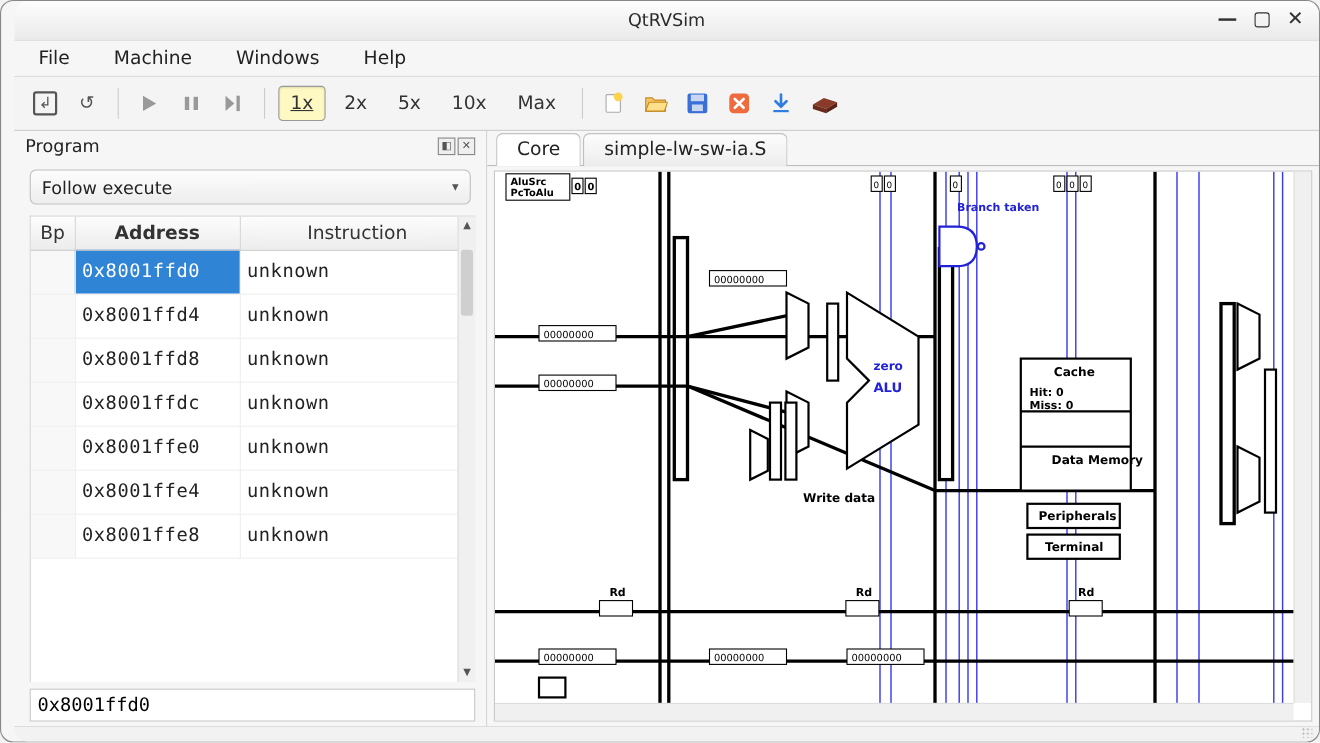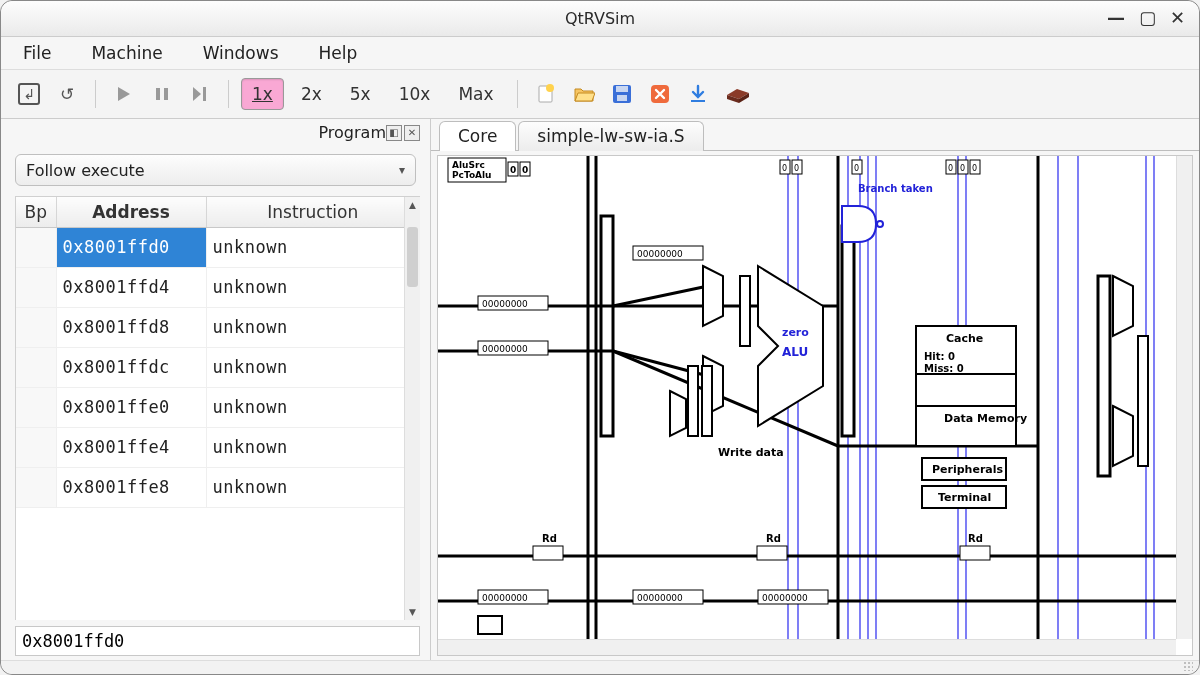--- a/index.html
+++ b/index.html
@@ -5,7 +5,7 @@
   * { box-sizing: border-box; margin: 0; padding: 0; font-family: "DejaVu Sans", "Liberation Sans", Arial, sans-serif; }
   body { width: 1200px; height: 675px; background: #f2f2f2; overflow: hidden; font-size: 14px; color: #222; }
 
-  .window { width: 100%; height: 100%; display: flex; flex-direction: column; border: 1px solid #888; border-radius: 12px; background: #f6f6f6; }
+  .window { width: 100%; height: 100%; display: flex; flex-direction: column; border: 1px solid #888; border-radius: 12px; background: #f6f6f6; padding-left: 12px; }
 
   .titlebar { height: 36px; display: flex; align-items: center; justify-content: center; position: relative; border-bottom: 1px solid #ccc; background: linear-gradient(#fdfdfd,#eaeaea); border-radius: 12px 12px 0 0; }
   .titlebar .title { font-size: 16px; color: #2a2a2a; }

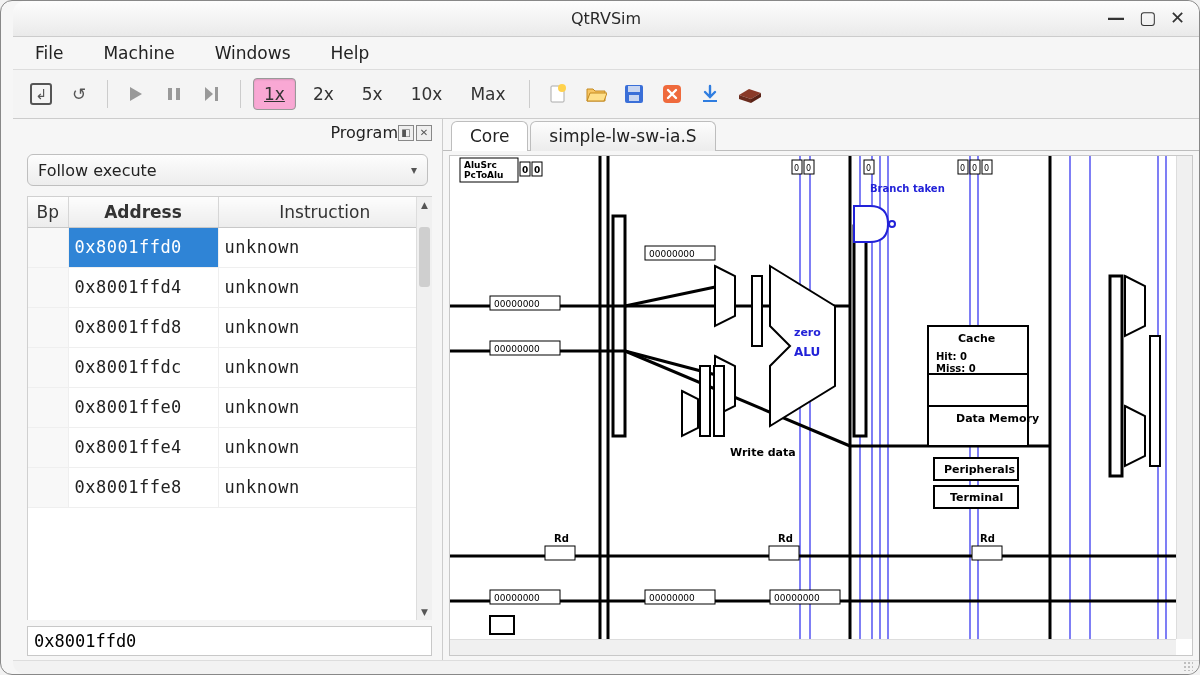--- a/index.html
+++ b/index.html
@@ -18,7 +18,7 @@
   .toolbar { height: 50px; display: flex; align-items: center; gap: 6px; padding: 4px 12px; background: #f4f4f4; border-top: 1px solid #ddd; border-bottom: 1px solid #ccc; }
 
   .tbtn { min-width: 32px; height: 32px; padding: 4px; border: 1px solid transparent; border-radius: 4px; display: inline-flex; align-items: center; justify-content: center; cursor: pointer; color: #555; }
-  .tbtn.active { background: #f9a8d4; border-color: #999; box-shadow: inset 0 1px 2px rgba(0,0,0,.12); text-decoration: underline; }
+  .tbtn.active { background: #fef9c3; border-color: #999; box-shadow: inset 0 1px 2px rgba(0,0,0,.12); text-decoration: underline; }
   .tbtn.text { font-size: 17px; color: #333; padding: 4px 10px; }
 
   .toolbar .divider { width: 1px; height: 28px; background: #ccc; margin: 0 6px; }

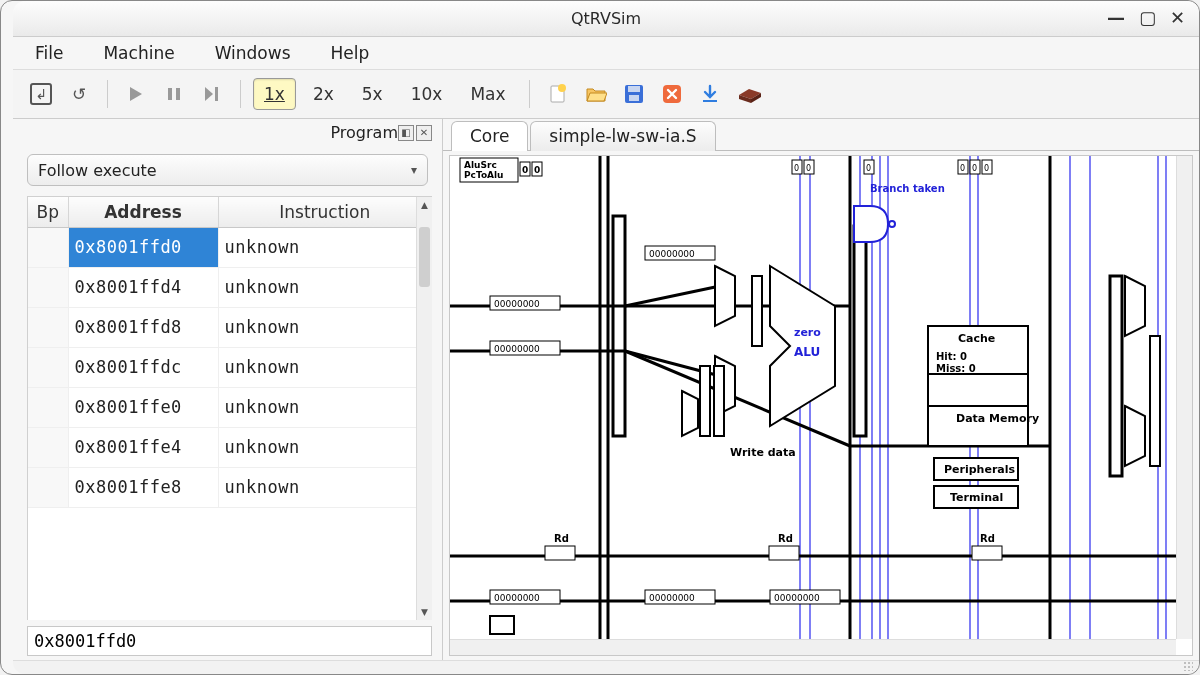--- a/index.html
+++ b/index.html
@@ -30,7 +30,7 @@
 
   
   .program-panel { width: 430px; display: flex; flex-direction: column; border-right: 1px solid #ccc; background: #f6f6f6; }
-  .panel-header { display: flex; align-items: center; justify-content: flex-end; padding: 4px 10px; font-size: 16px; color: #222; }
+  .panel-header { display: flex; align-items: center; justify-content: space-between; padding: 4px 10px; font-size: 16px; color: #222; }
   .panel-header .phicons { display: flex; gap: 2px; }
   .phicon { width: 16px; height: 16px; border: 1px solid #888; font-size: 10px; display: inline-flex; align-items: center; justify-content: center; cursor: pointer; color: #555; background: #efefef; }
 

